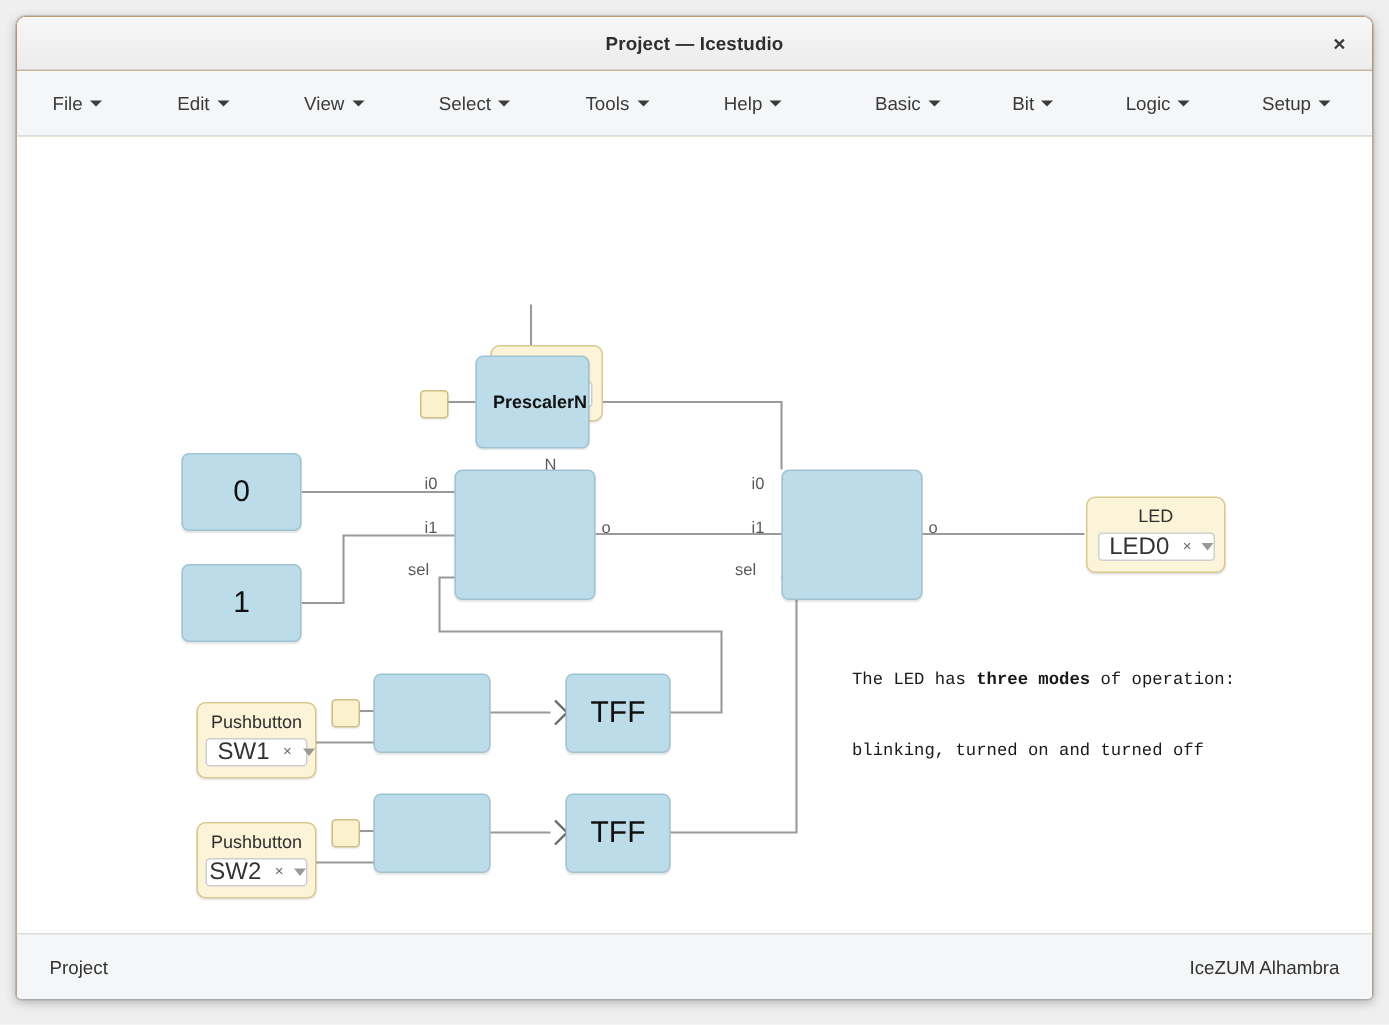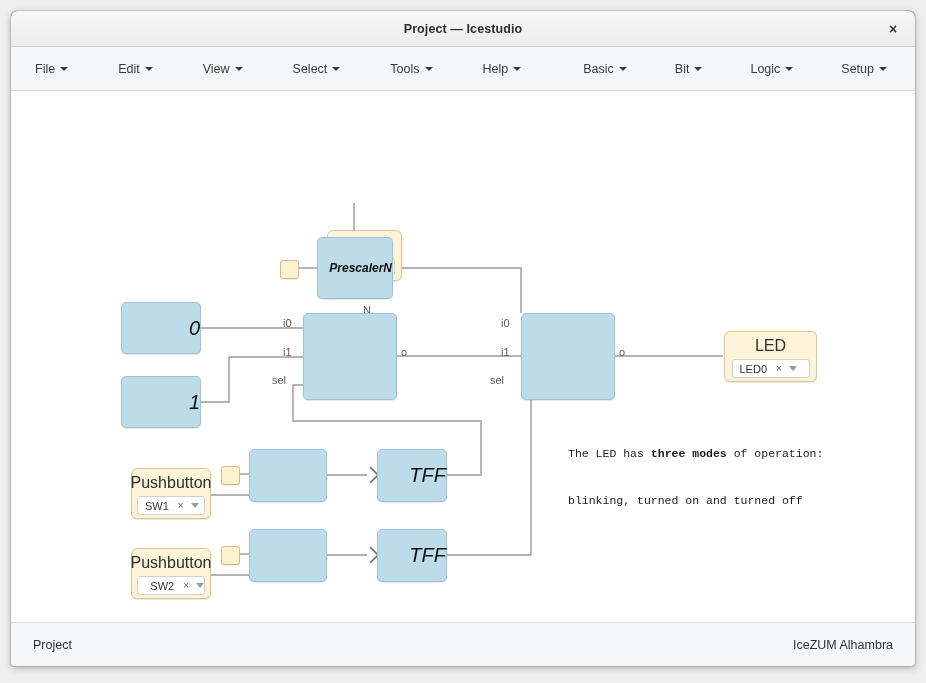--- a/index.html
+++ b/index.html
@@ -115,8 +115,7 @@
     box-shadow: 0 1px 1px rgba(0,0,0,0.10);
     display: flex;
     align-items: center;
-    justify-content: flex-end;
-    font-style: italic;
+    justify-content: center;
   }
   .blk-label {
     font-size: 20px;

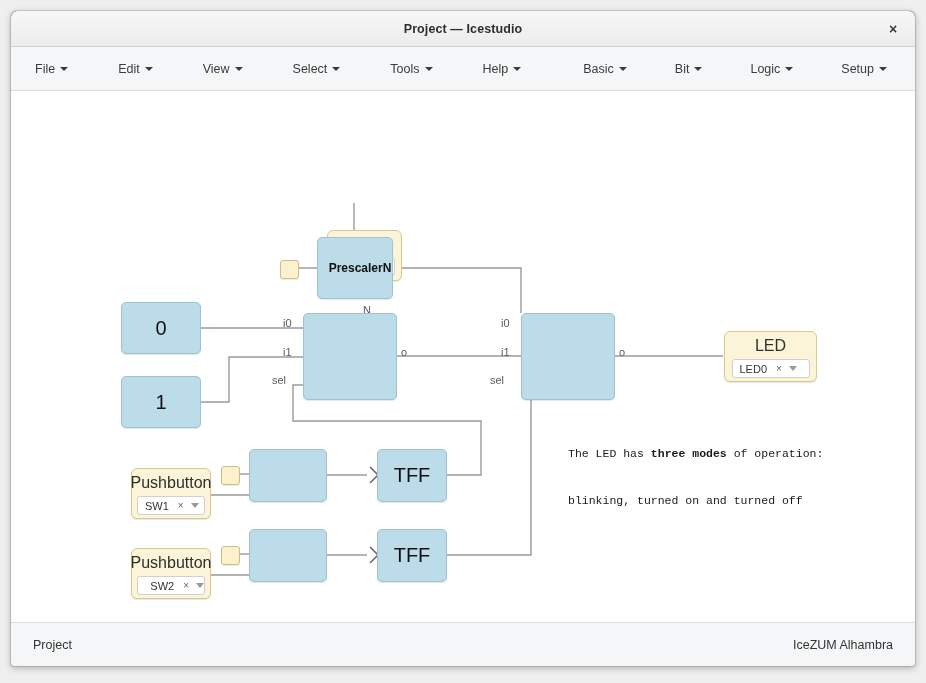--- a/index.html
+++ b/index.html
@@ -138,7 +138,7 @@
     box-sizing: border-box;
   }
   .ybox-title {
-    font-size: 16px;
+    font-size: 12px;
     color: #2f2f2f;
     margin-bottom: 4px;
   }

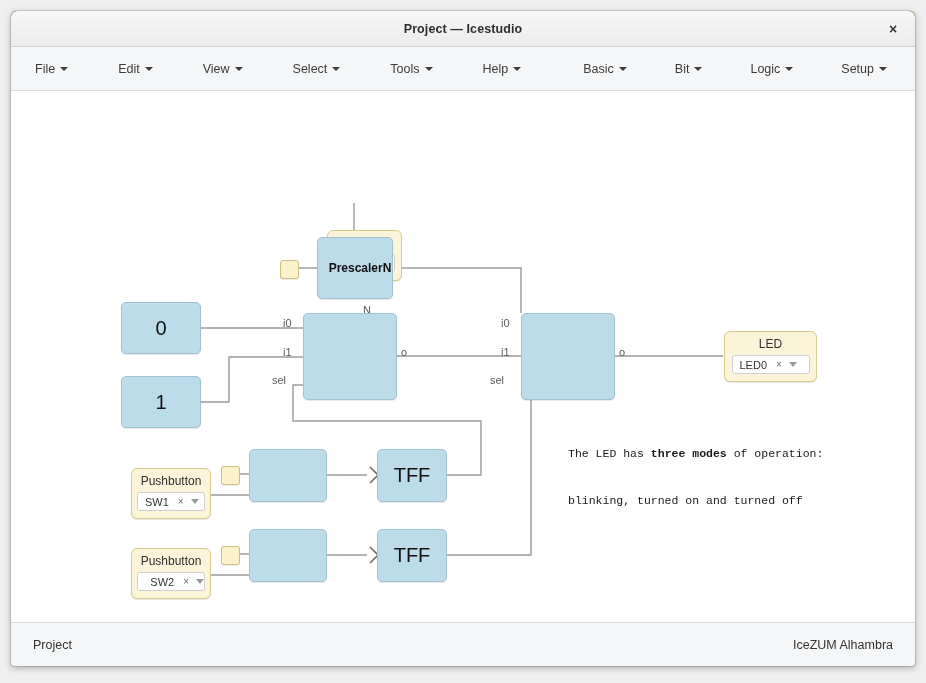--- a/index.html
+++ b/index.html
@@ -159,7 +159,7 @@
     padding-left: 7px;
     gap: 0;
   }
-  .sel-value { flex: 0 0 auto; font-size: 11px; color: #333; }
+  .sel-value { flex: 0 0 auto; font-size: 16px; color: #333; }
   .sel-clear {
     margin-left: 9px;
     font-size: 10px;

